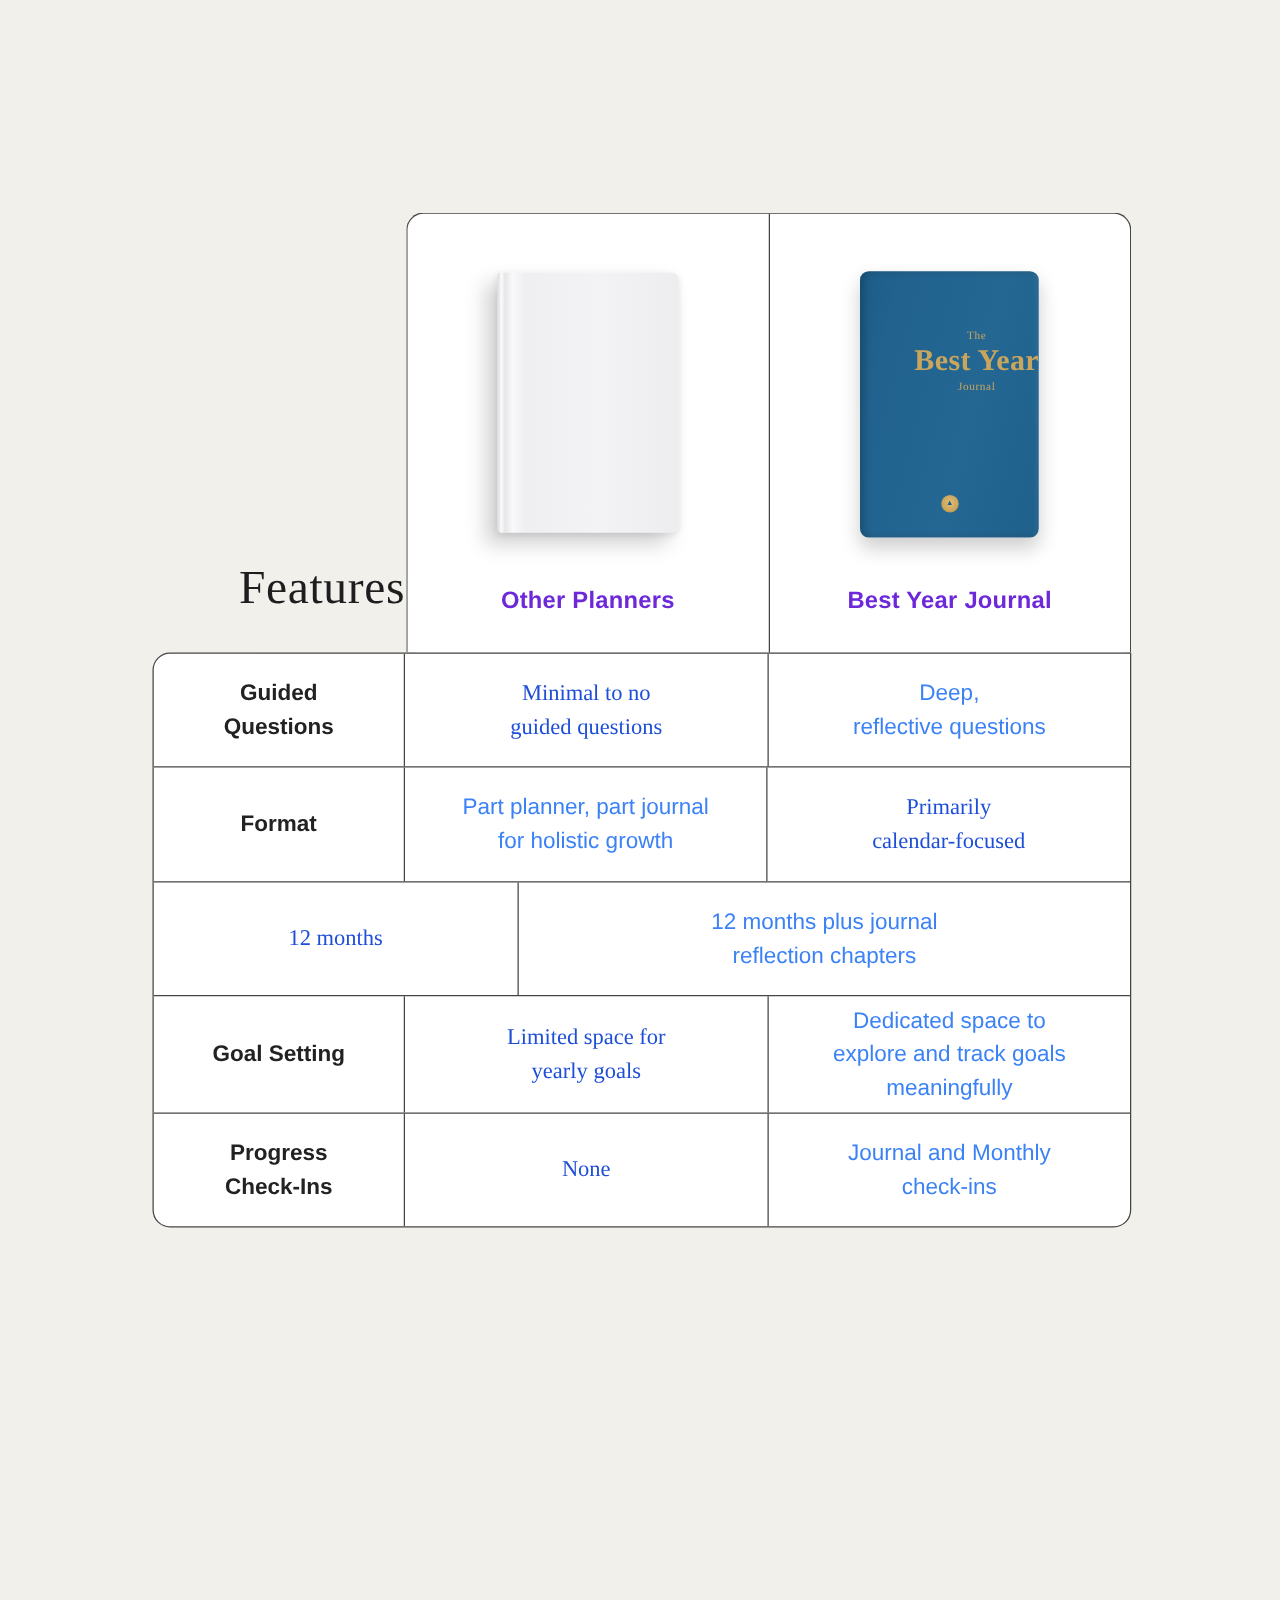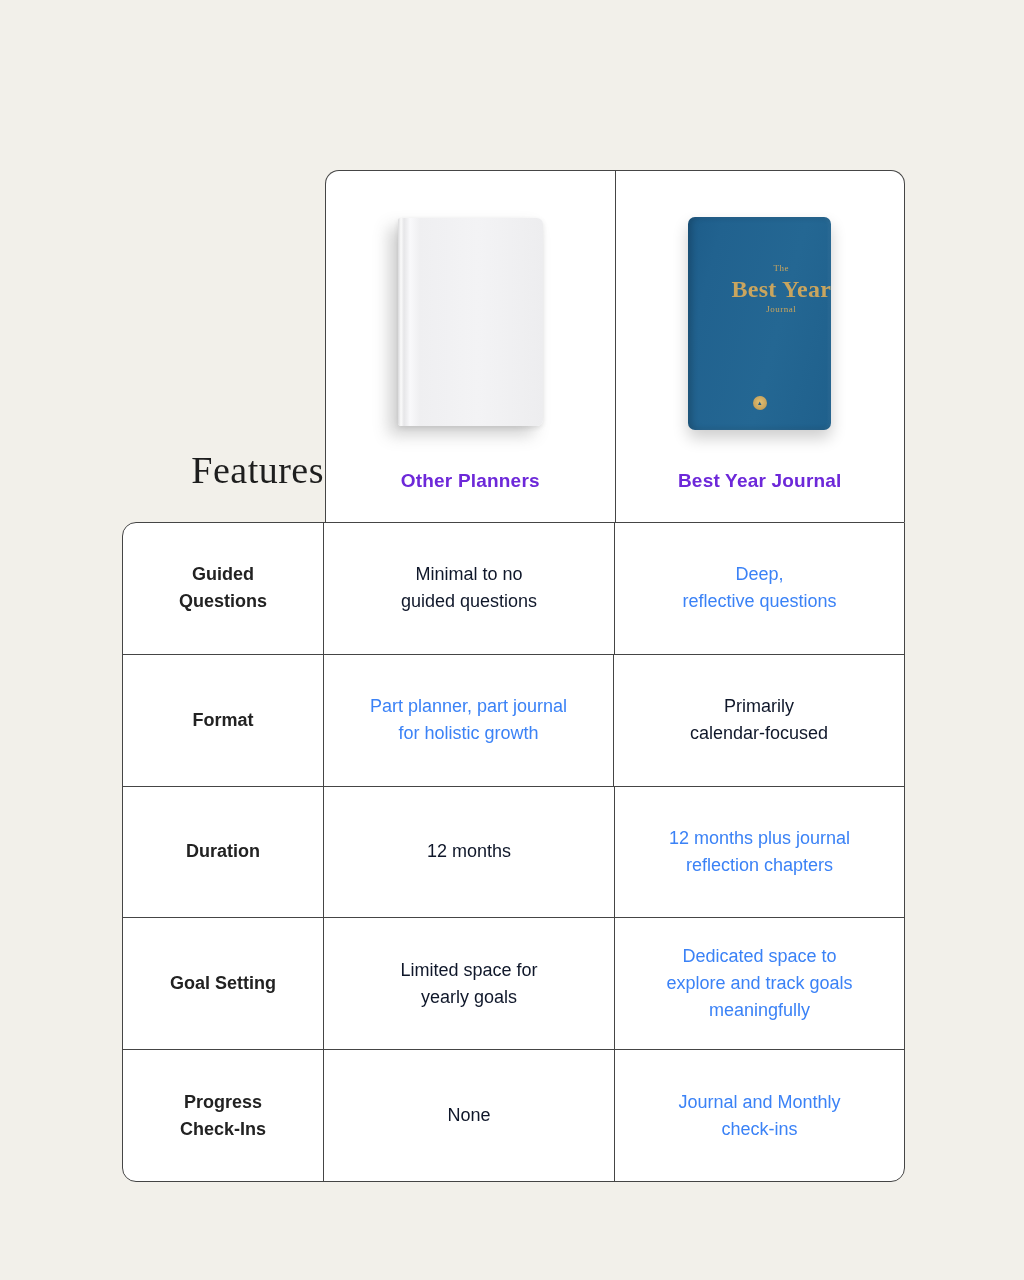--- a/index.html
+++ b/index.html
@@ -103,7 +103,7 @@
   .features-table{
     position:absolute;
     left:122px;top:522px;
-    width:783px;height:660px;
+    width:783px;height:460px;
     background:#FFFFFF;
     border:1.5px solid #454545;
     border-radius:14px 0 14px 14px;

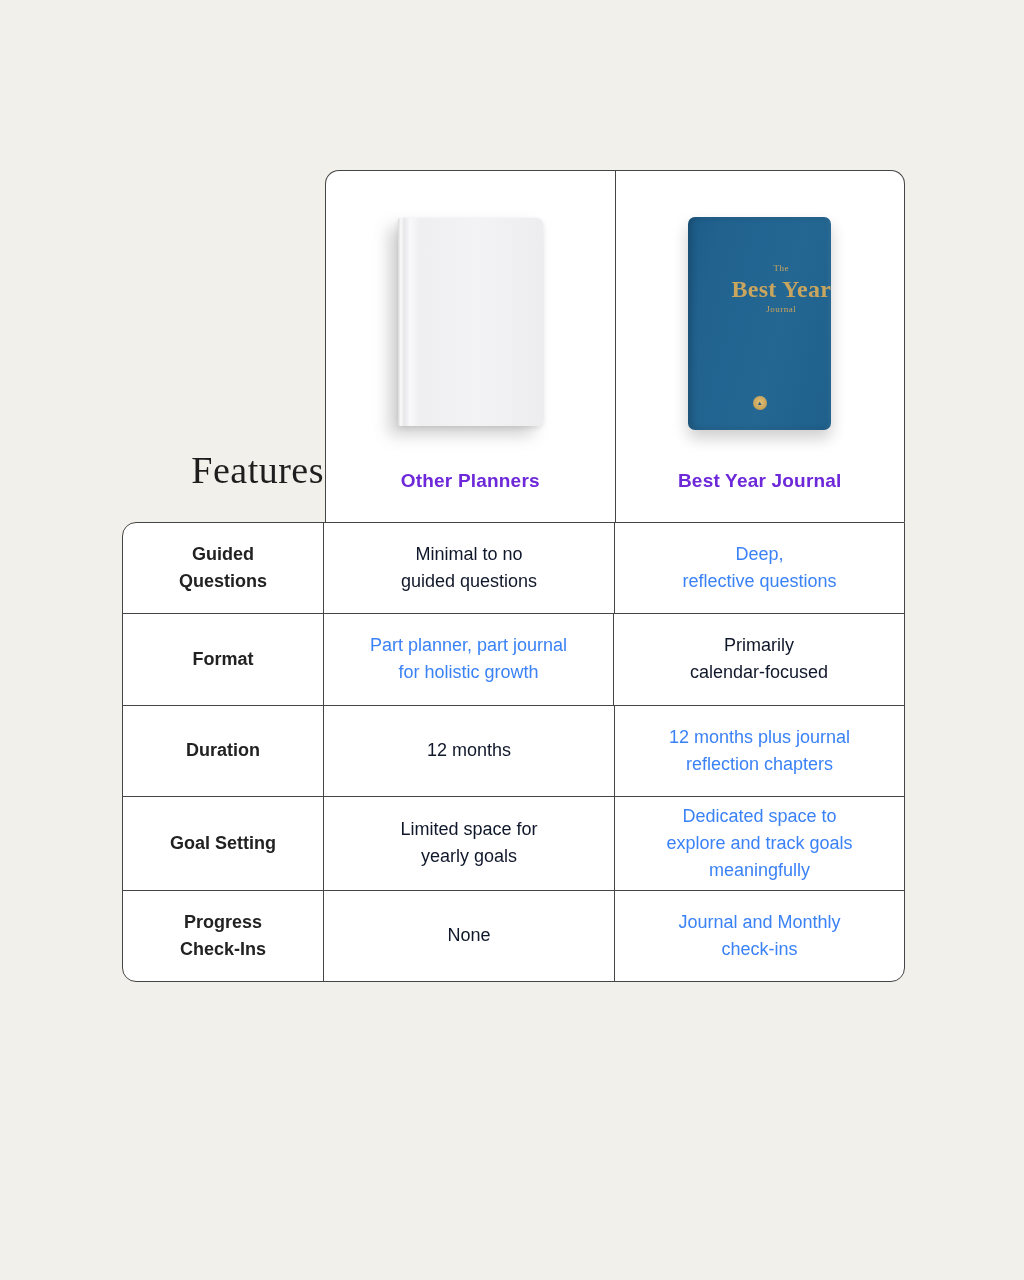--- a/index.html
+++ b/index.html
@@ -130,7 +130,7 @@
   }
   .t-cell + .t-cell{border-left:1.5px solid #454545;}
   .c-feature{width:200px;flex:none;font-weight:700;color:#222222;}
-  .c-other{width:291px;flex:none;color:#0f172a;}
+  .c-other{width:291px;flex:none;color:#1d4ed8;font-family:Liberation Serif, serif;}
   .c-best{flex:1 1 0;color:#3b82f6;}
 </style>
 </head>

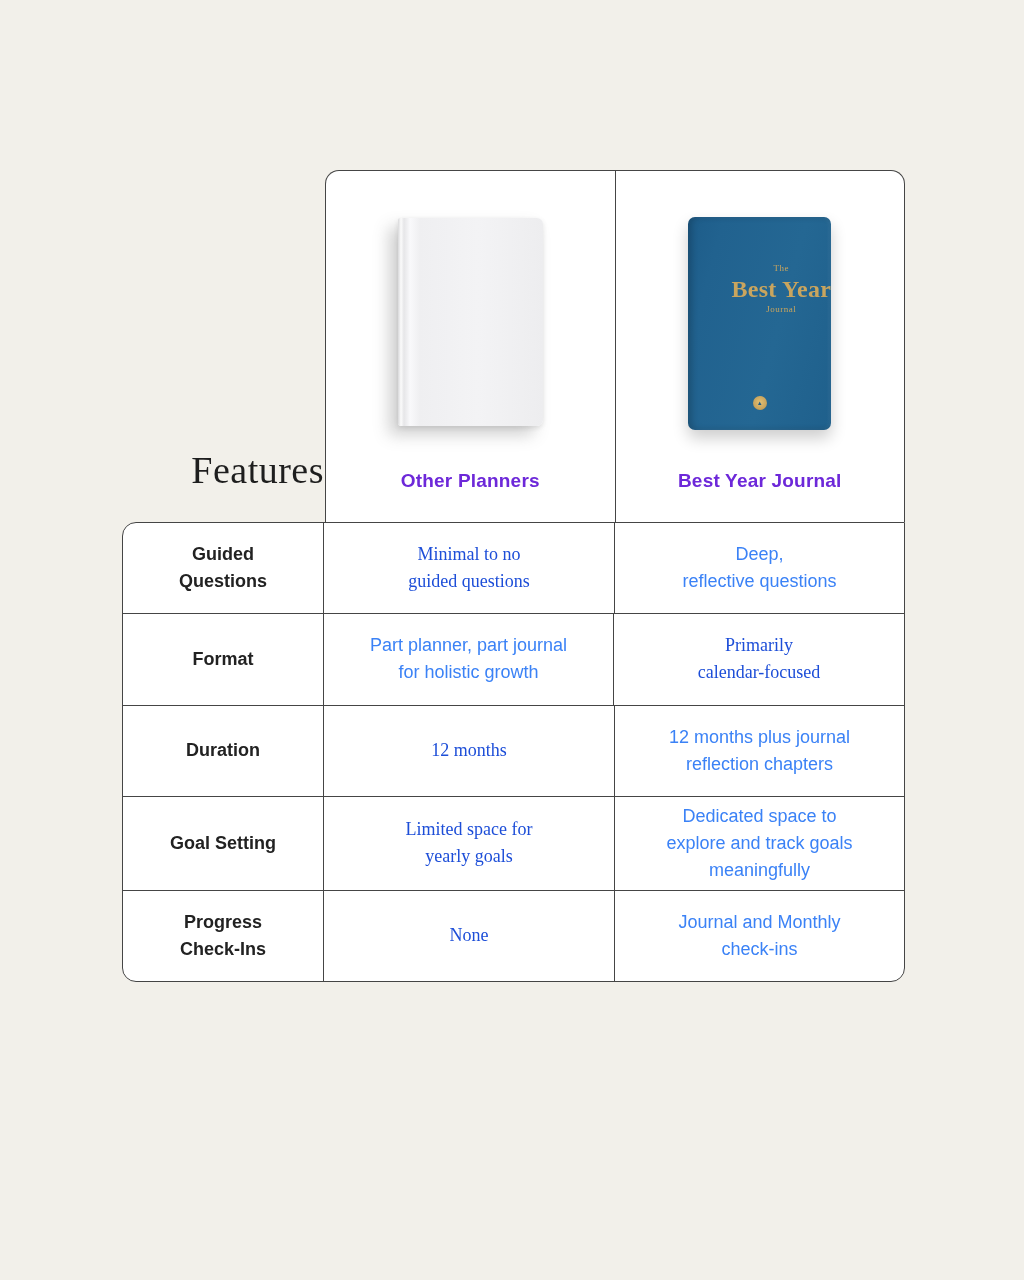--- a/index.html
+++ b/index.html
@@ -181,7 +181,6 @@
     </div>
 
     <div class="t-row">
-      <div class="t-cell c-feature">Duration</div>
       <div class="t-cell c-other">12 months</div>
       <div class="t-cell c-best">12 months plus journal
 reflection chapters</div>

